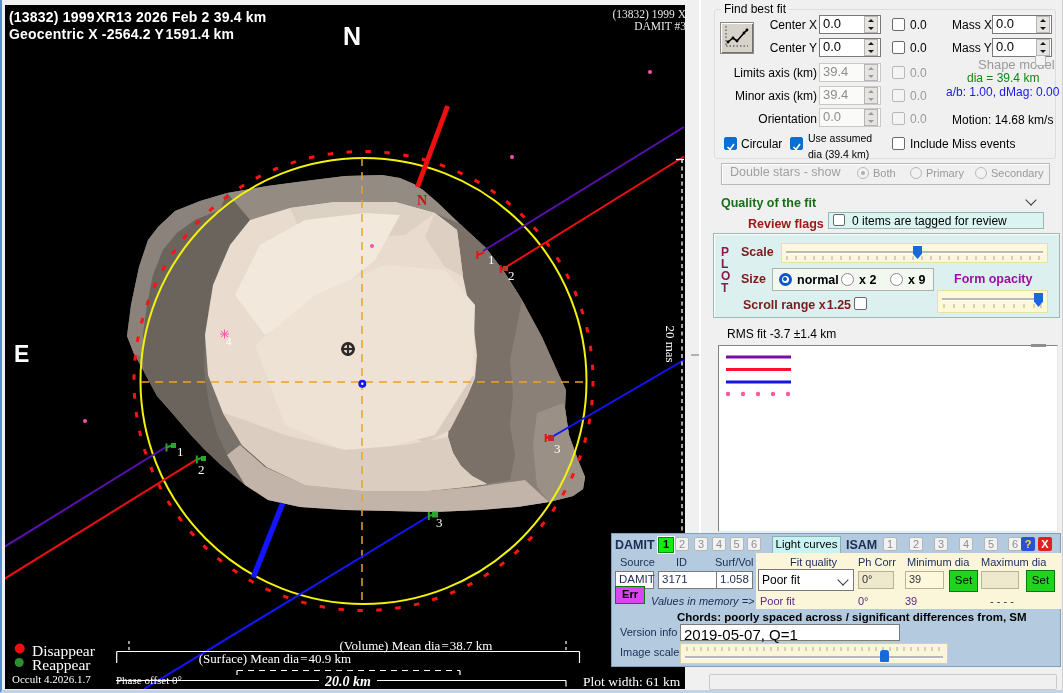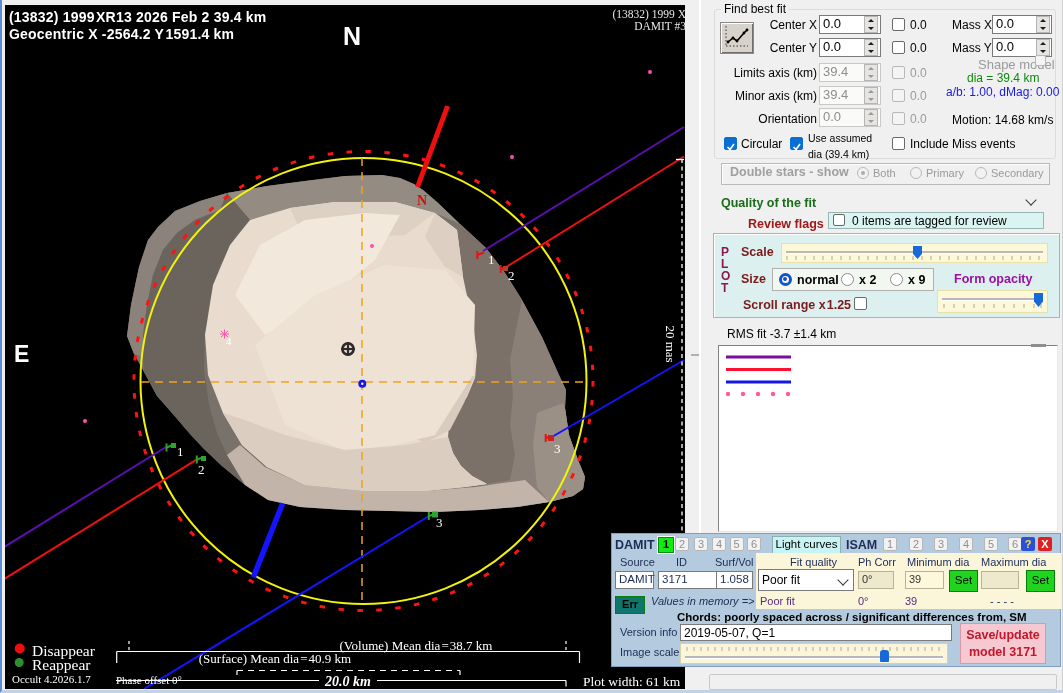--- a/index.html
+++ b/index.html
@@ -262,7 +262,7 @@
   <div class="ab lbl" style="left:209px;top:137px">Include Miss events</div>
 
   <div class="ab" style="left:20px;top:163px;width:327px;height:20px;border:1px solid #b9b9b9;box-shadow:inset 1px 1px 0 #fff;background:#f0f0f0"></div>
-  <div class="ab" style="left:29px;top:165px;font-size:12.5px;font-weight:bold;color:#a0a0a0">Double stars - show</div>
+  <div class="ab" style="left:29px;top:165px;font-size:12.5px;font-weight:normal;color:#a0a0a0">Double stars - show</div>
   <div class="ab radio radiod" style="left:156px;top:167px">
       <i style="position:absolute;left:3px;top:3px;width:4px;height:4px;border-radius:50%;background:#adadad"></i>
     </div>

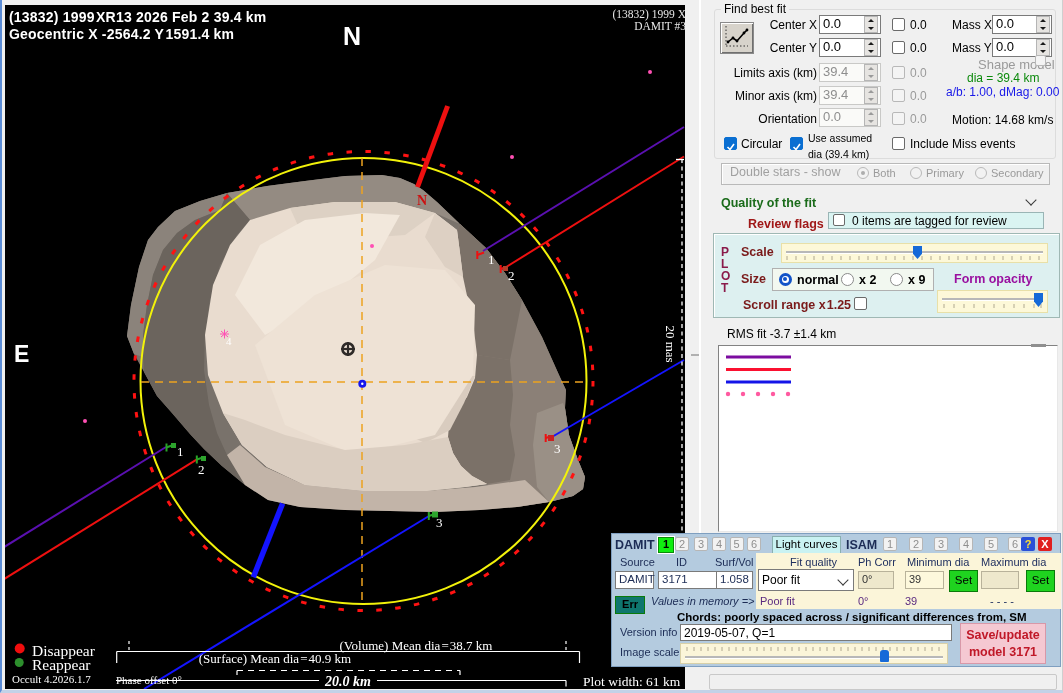--- a/index.html
+++ b/index.html
@@ -405,7 +405,7 @@
   <div class="ab" style="left:337px;top:36px;width:27px;height:20px;background:#1fd31f;border:1px solid #0a7a0a;color:#000;text-align:center;line-height:19px;font-size:11.5px">Set</div>
   <div class="ab" style="left:369px;top:37px;width:38px;height:18px;background:#eee8cc;border:1px solid #b8b29a;box-sizing:border-box"></div>
   <div class="ab" style="left:414px;top:36px;width:27px;height:20px;background:#1fd31f;border:1px solid #0a7a0a;color:#000;text-align:center;line-height:19px;font-size:11.5px">Set</div>
-  <div class="ab" style="left:3px;top:62px;width:28px;height:16px;background:#0f766e;border:1px solid #0a7a0a;color:#000;text-align:center;line-height:15px;font-weight:bold;font-size:11px">Err</div>
+  <div class="ab" style="left:3px;top:52px;width:28px;height:16px;background:#d946ef;border:1px solid #0a7a0a;color:#000;text-align:center;line-height:15px;font-weight:bold;font-size:11px">Err</div>
   <div class="ab" style="left:39px;top:61px;font-style:italic">Values in memory =&gt;</div>
   <div class="ab" style="left:148px;top:61px;color:#5a2a80">Poor fit</div>
   <div class="ab" style="left:246px;top:61px;color:#5a2a80">0°</div>

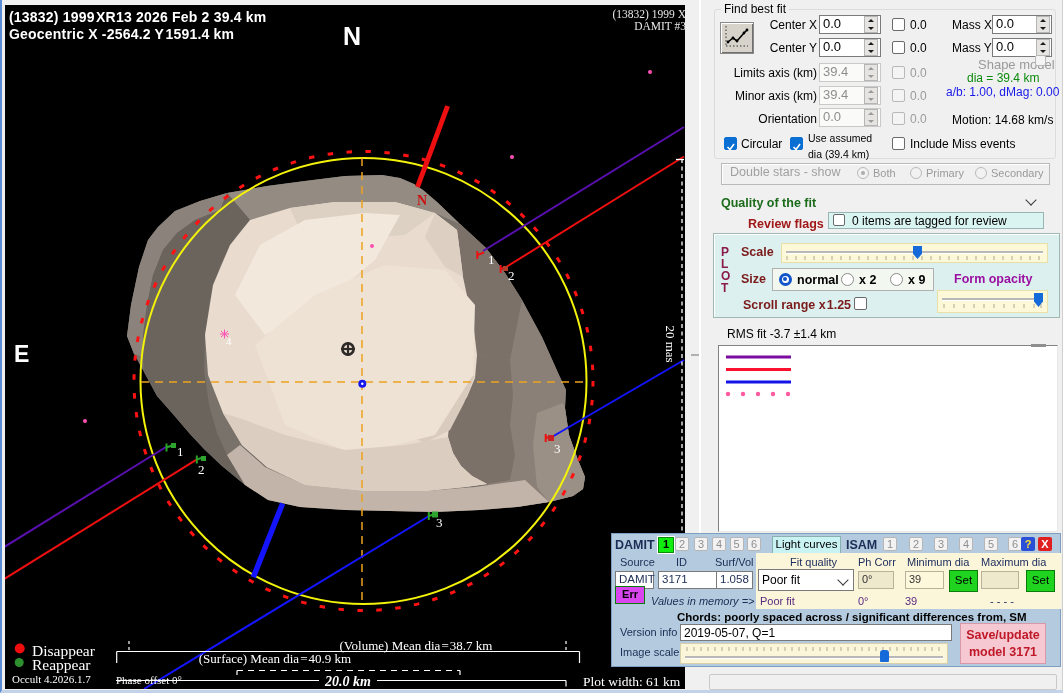--- a/index.html
+++ b/index.html
@@ -413,7 +413,7 @@
   <div class="ab" style="left:378px;top:61px;color:#203060">- - - -</div>
   <div class="ab" style="left:65px;top:77px;font-weight:bold;color:#000;font-size:11.5px">Chords: poorly spaced across / significant differences from, SM</div>
   <div class="ab" style="left:8px;top:91.5px">Version info</div>
-  <div class="ab inbox" style="left:68px;top:90px;width:272px;height:17px;font-size:12px;color:#000">2019-05-07, Q=1</div>
+  <div class="ab inbox" style="left:68px;top:90px;width:220px;height:17px;font-size:15px;color:#000">2019-05-07, Q=1</div>
   <div class="ab" style="left:8px;top:111.5px">Image scale</div>
   <div class="ab" style="left:68px;top:109px;width:268px;height:21px;background:#fbf5d9;border:1px solid #d8d0a8;box-sizing:border-box">
     <svg width="266" height="19" style="position:absolute">

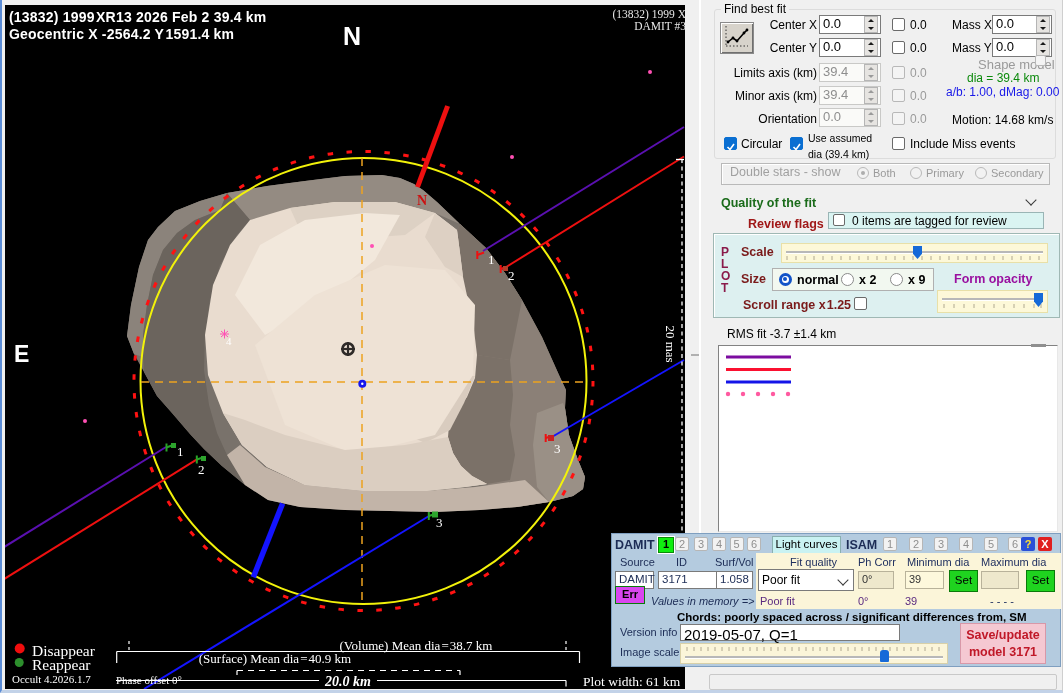--- a/index.html
+++ b/index.html
@@ -460,7 +460,6 @@
     <div style="position:absolute;left:4px;bottom:4px;right:4px;height:2px;background:#b8b8b8;border-bottom:1px solid #fff"></div>
     <div style="position:absolute;left:199px;top:6px;width:9px;height:12px;background:#1569d8;border-radius:3px 3px 1px 1px"></div>
   </div>
-  <div class="ab" style="left:348px;top:89px;width:86px;height:41px;background:#f5c8d2;border:1px solid #d898a8;box-sizing:border-box;color:#c01828;font-weight:bold;font-size:12.5px;text-align:center;line-height:17px;padding-top:3px">Save/update<br>model 3171</div>
 </div>
 <div class="ab" style="left:1031px;top:344px;width:15px;height:2.5px;background:#8f8f8f"></div>
 

